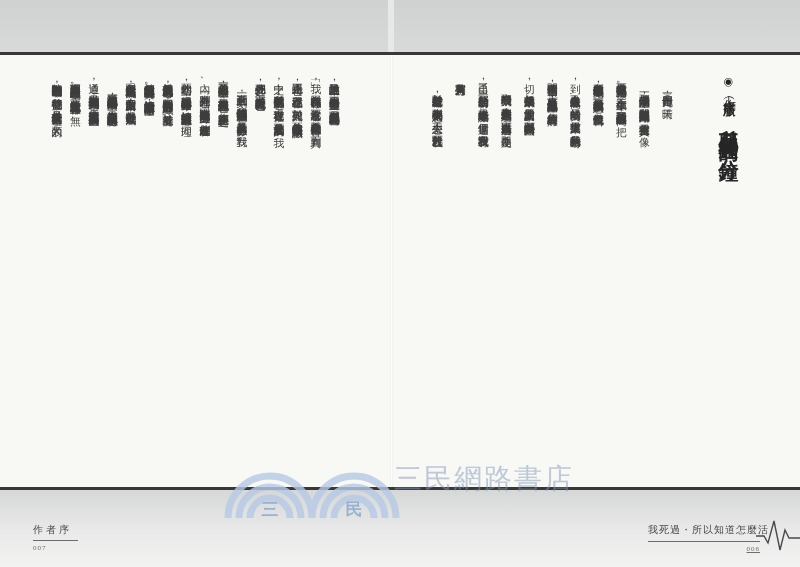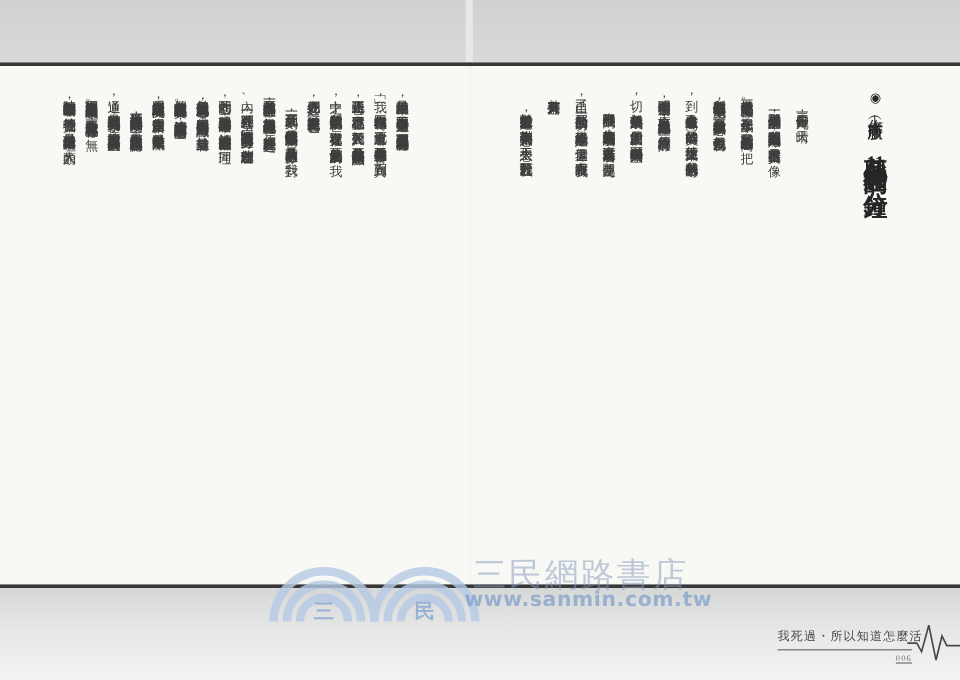--- a/index.html
+++ b/index.html
@@ -151,7 +151,6 @@
     <text x="130" y="60" text-anchor="middle" font-size="17" font-weight="bold" fill="#86a7d2">民</text>
   </svg>
   <div class="wm-name">三民網路書店</div>
-  <div class="wm-url">www.sanmin.com.tw</div>
 
 
   <div class="footer-right">

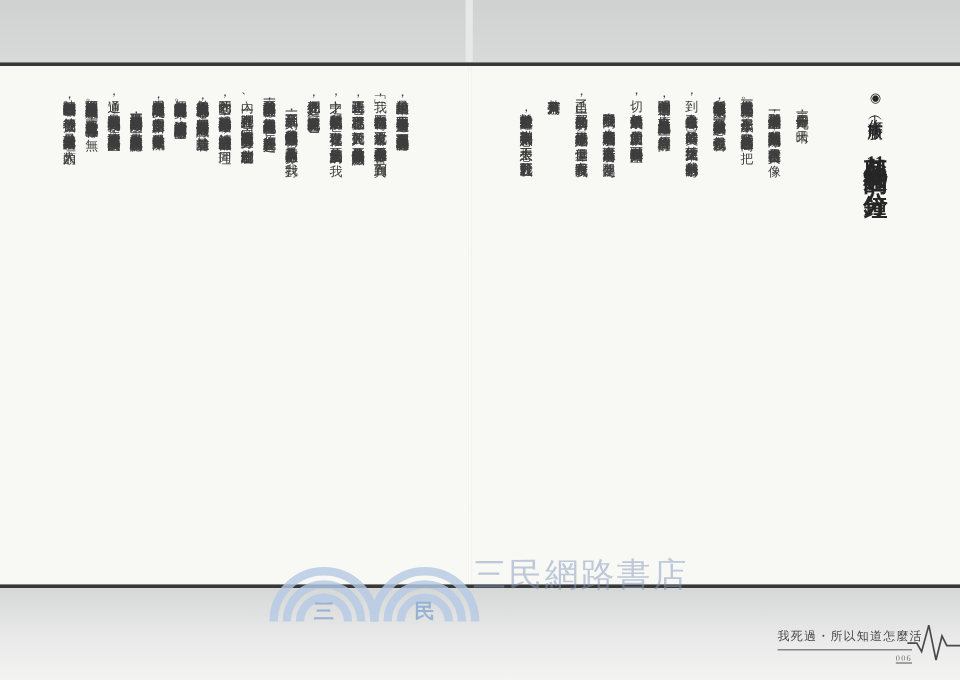--- a/index.html
+++ b/index.html
@@ -152,6 +152,11 @@
   </svg>
   <div class="wm-name">三民網路書店</div>
 
+  <div class="footer-left">
+    <div class="fl-label">作者序</div>
+    <div class="fl-line"></div>
+    <div class="fl-num">007</div>
+  </div>
 
   <div class="footer-right">
     <div class="fr-label">我死過・所以知道怎麼活</div>

